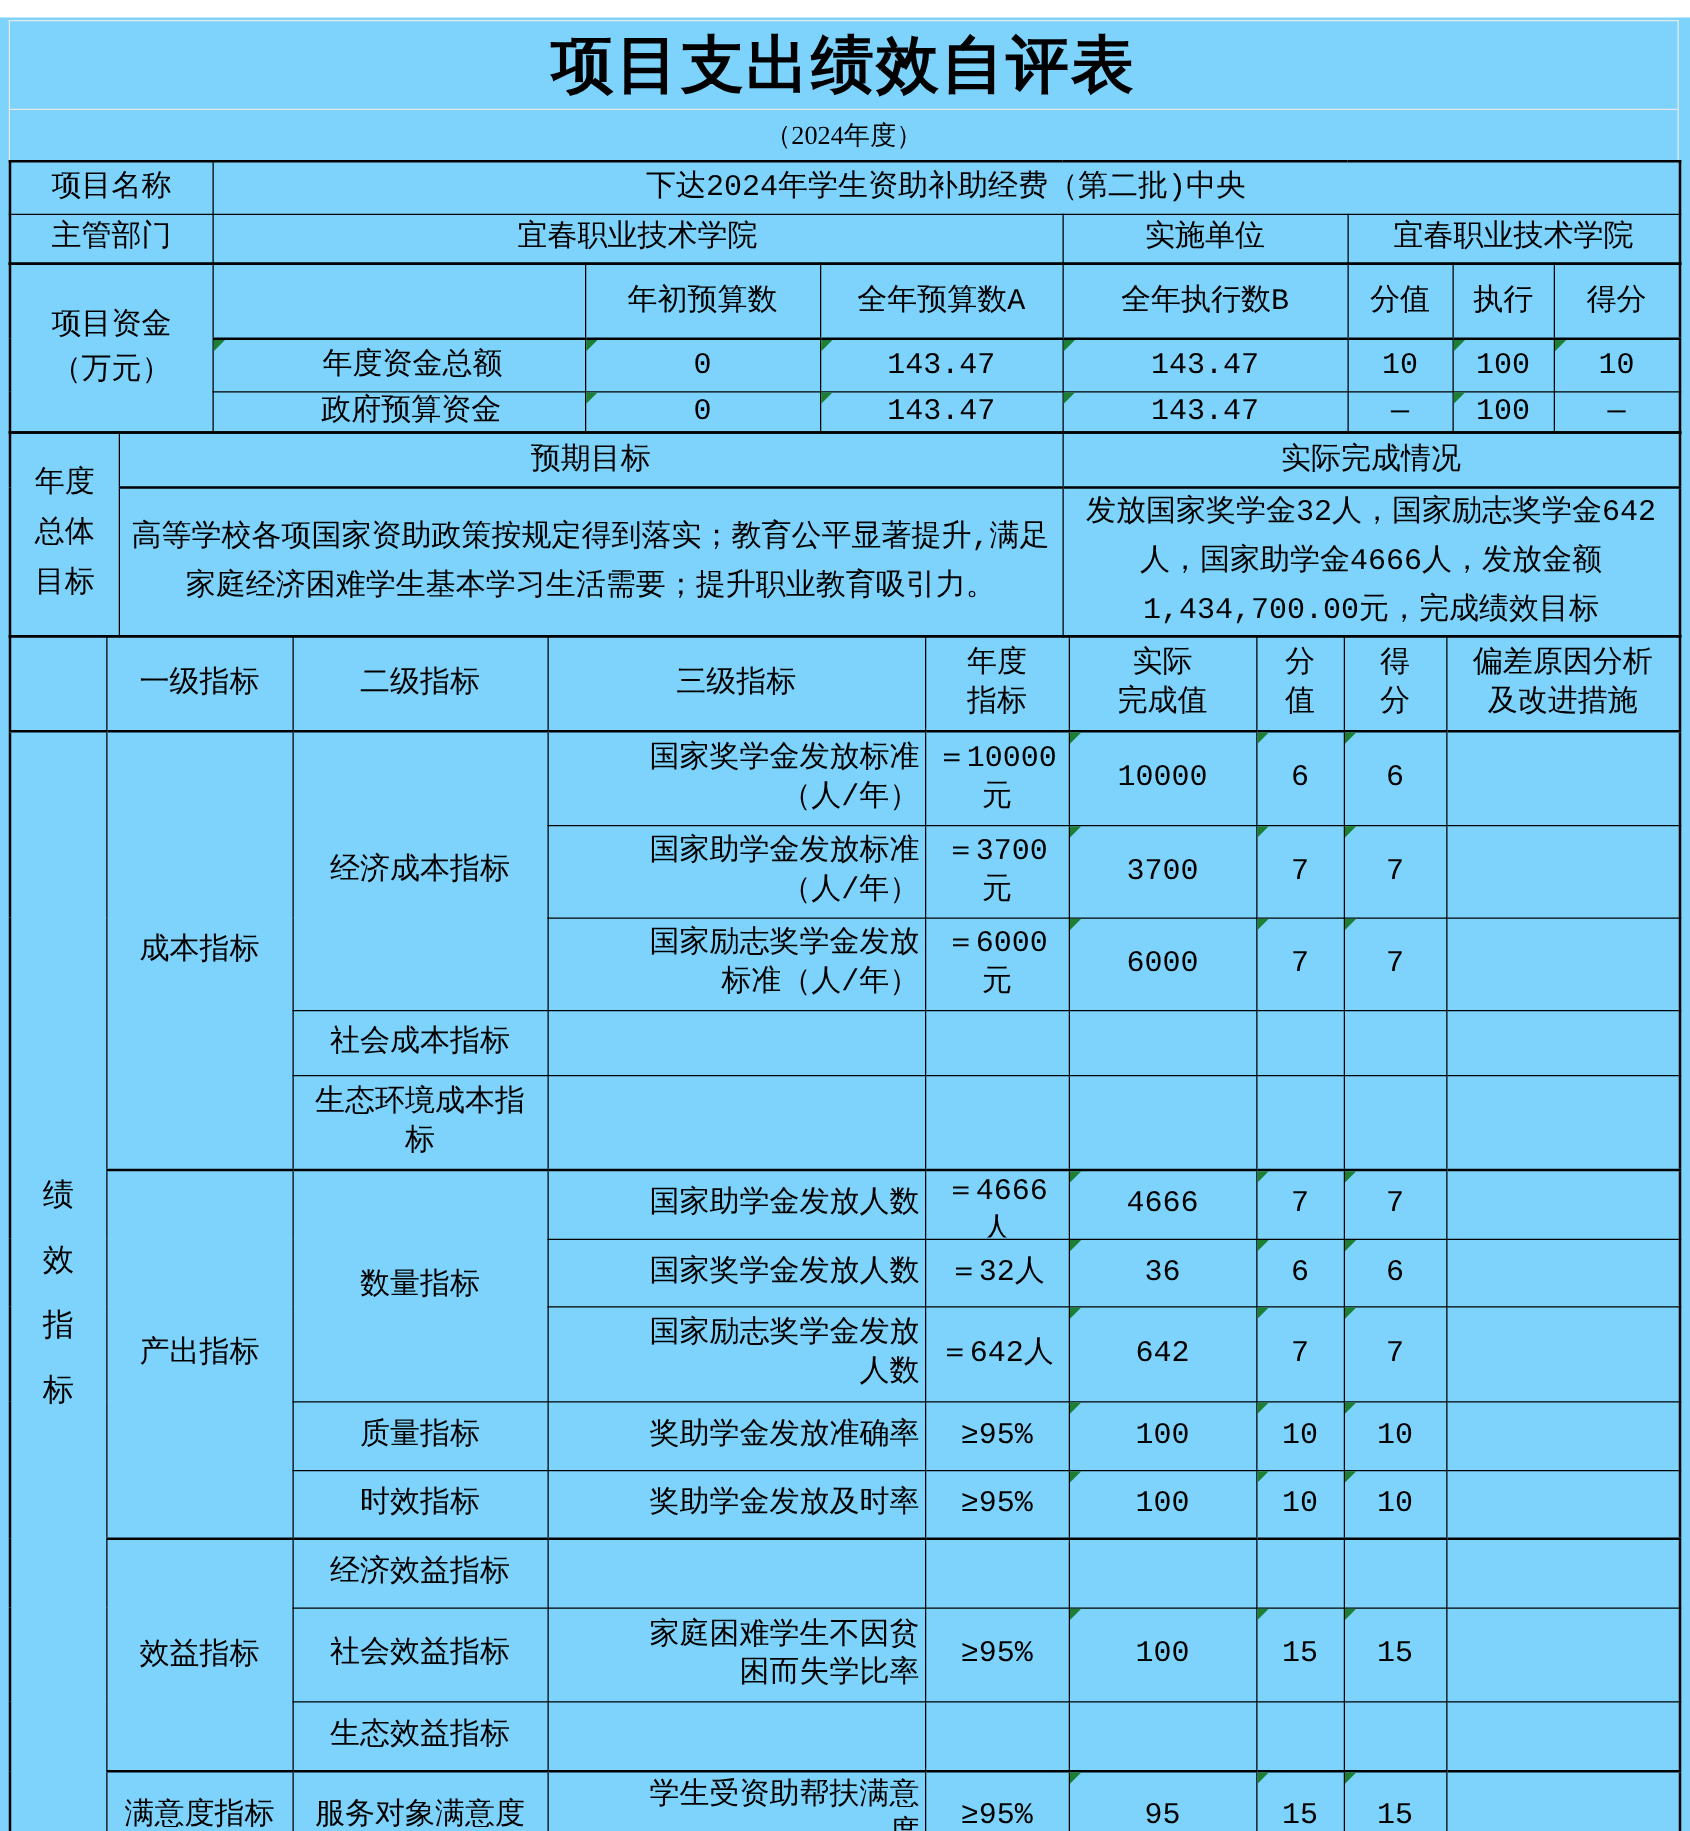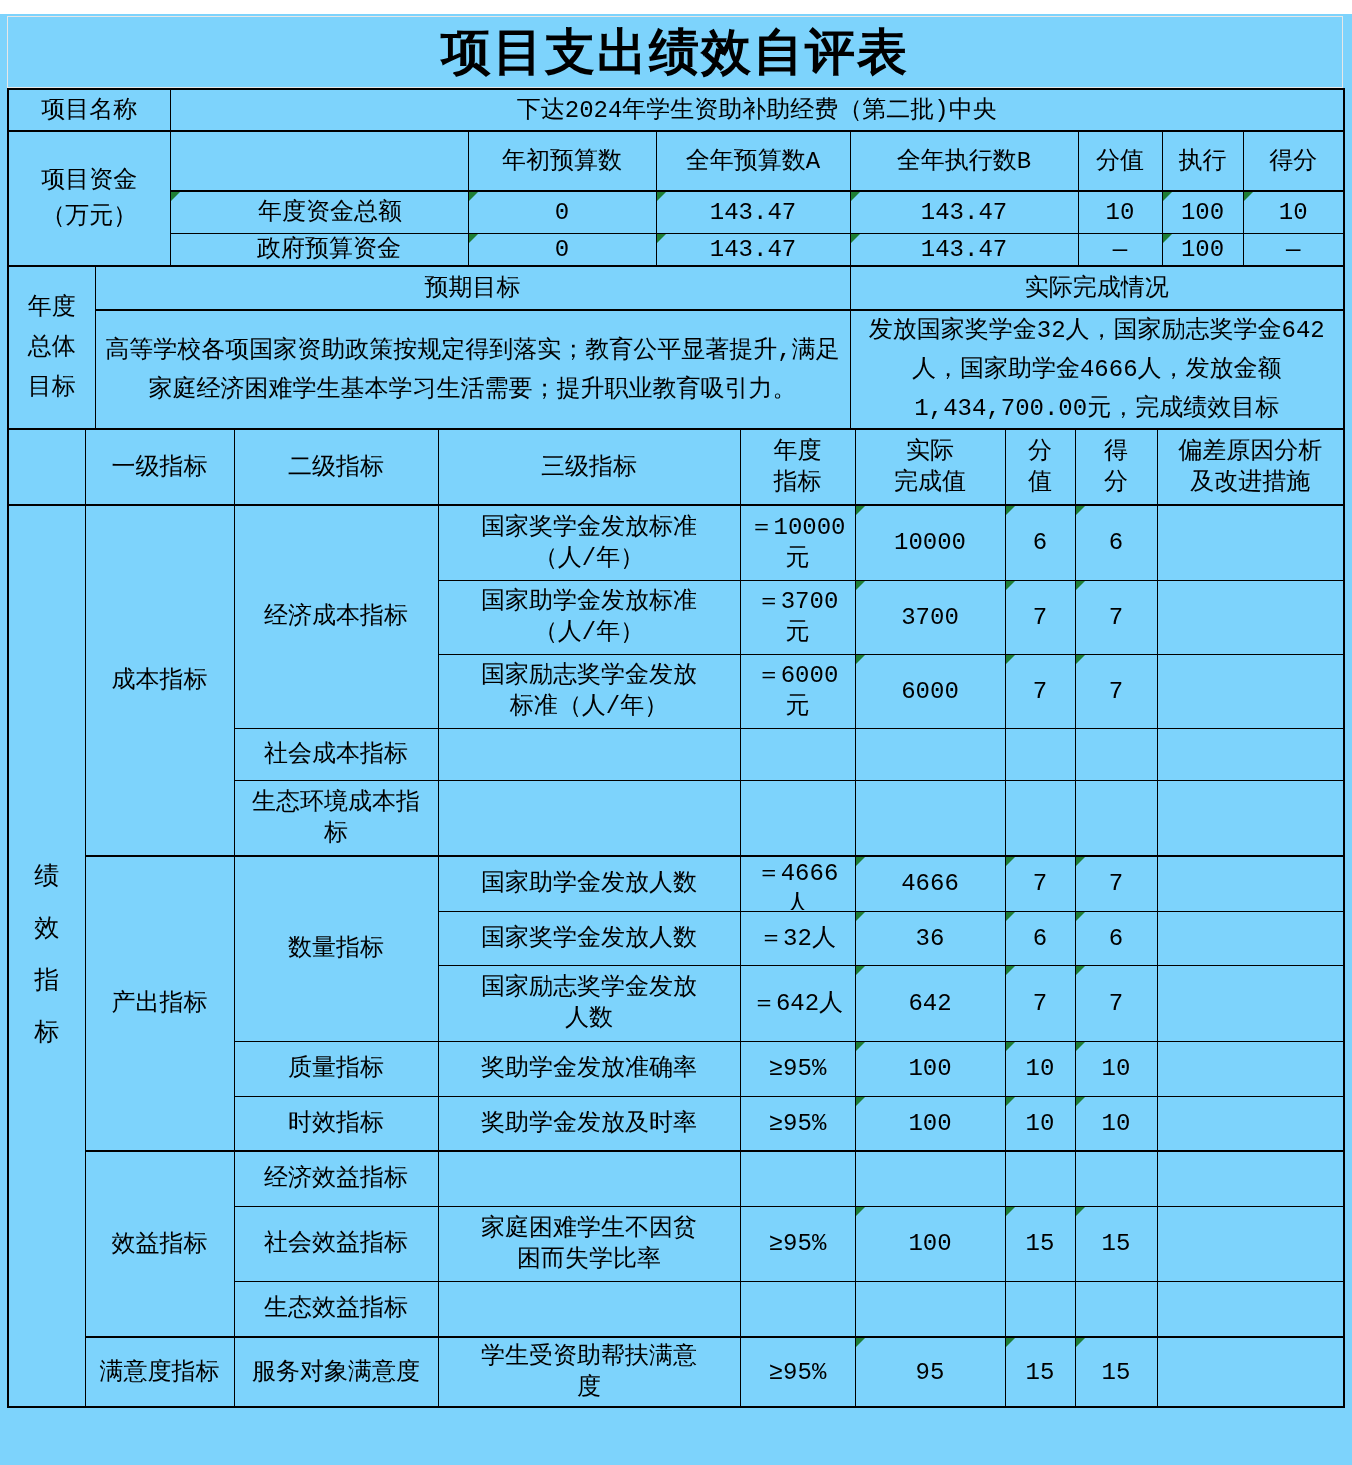--- a/index.html
+++ b/index.html
@@ -33,6 +33,7 @@
 
   <div class="band">
     <div class="title" data-bind="title">项目支出绩效自评表</div>
+    <div class="subtitle" data-bind="subtitle">（2024年度）</div>
   </div>
 
   <table>

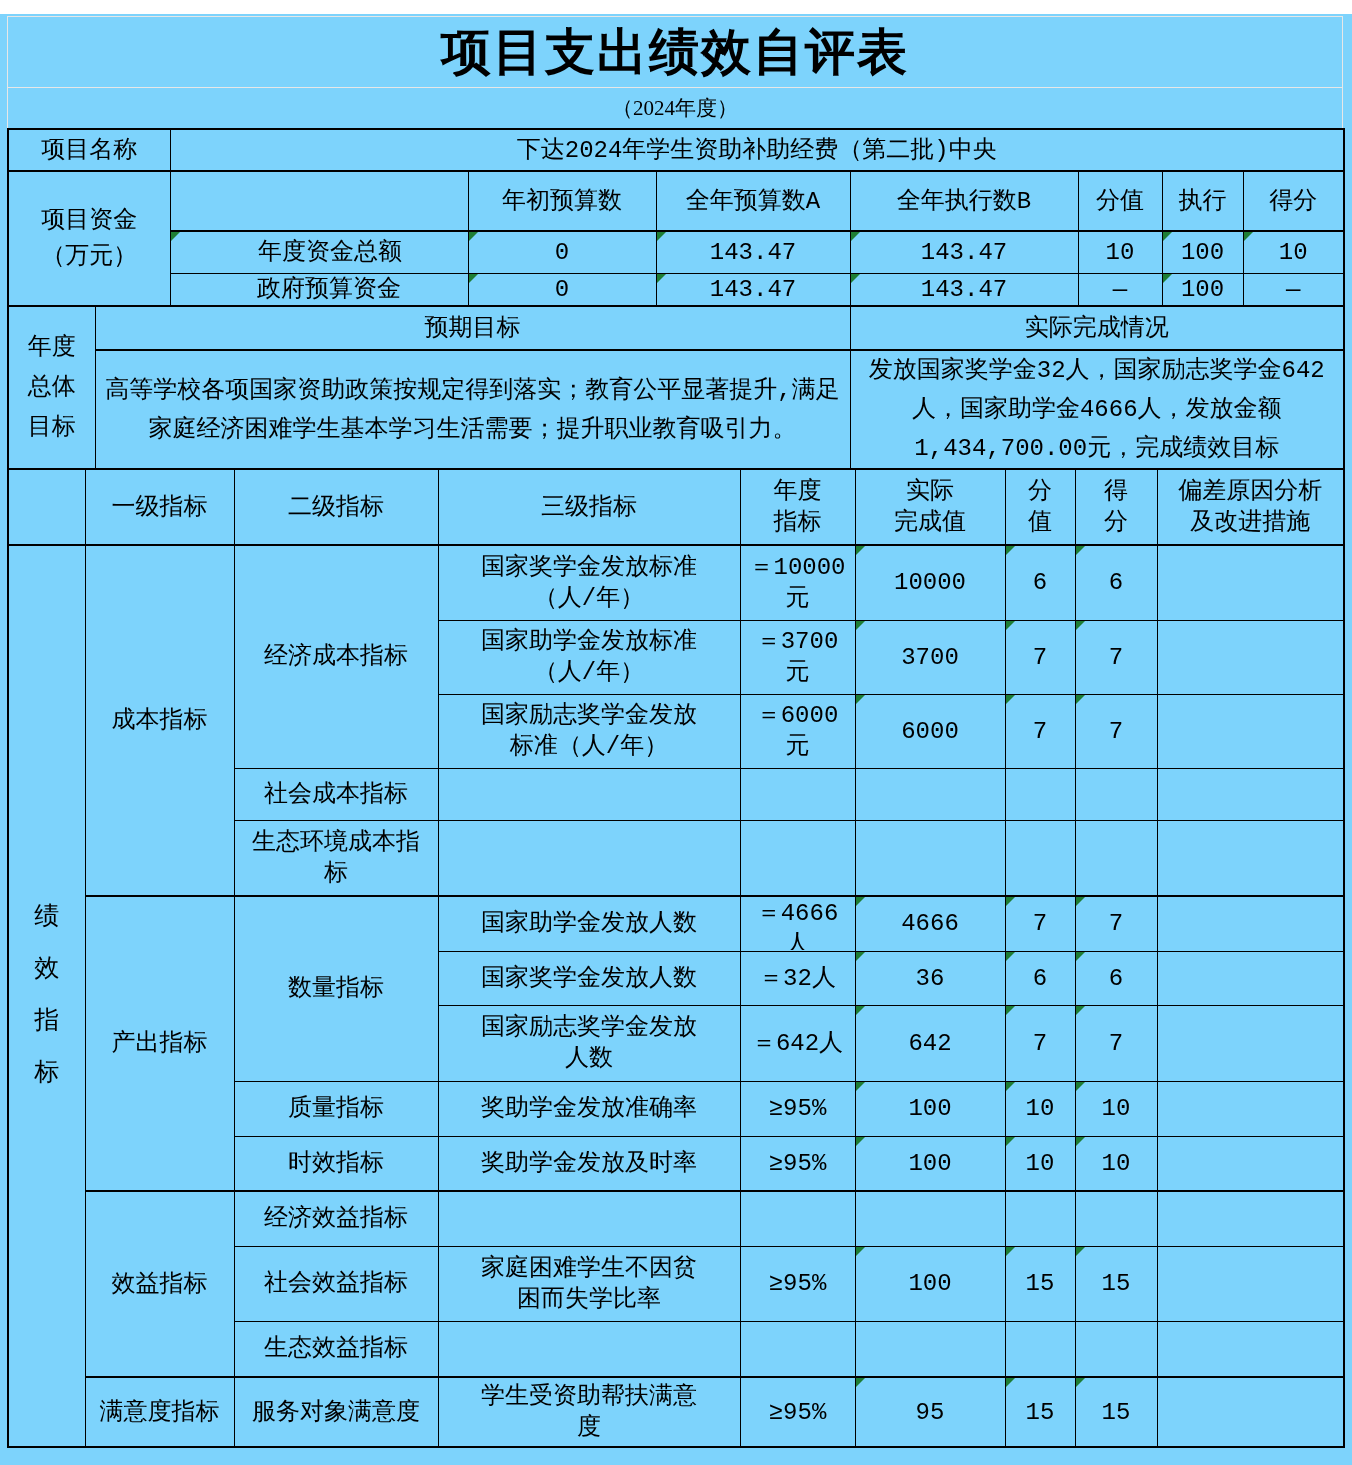--- a/index.html
+++ b/index.html
@@ -48,6 +48,12 @@
       <td data-bind="info.project_name_label">项目名称</td>
       <td colspan="3" data-bind="info.project_name">下达2024年学生资助补助经费（第二批)中央</td>
     </tr>
+    <tr style="height:40px">
+      <td data-bind="info.dept_label">主管部门</td>
+      <td data-bind="info.dept">宜春职业技术学院</td>
+      <td data-bind="info.impl_label">实施单位</td>
+      <td data-bind="info.impl">宜春职业技术学院</td>
+    </tr>
   </tbody>
     </table>
 

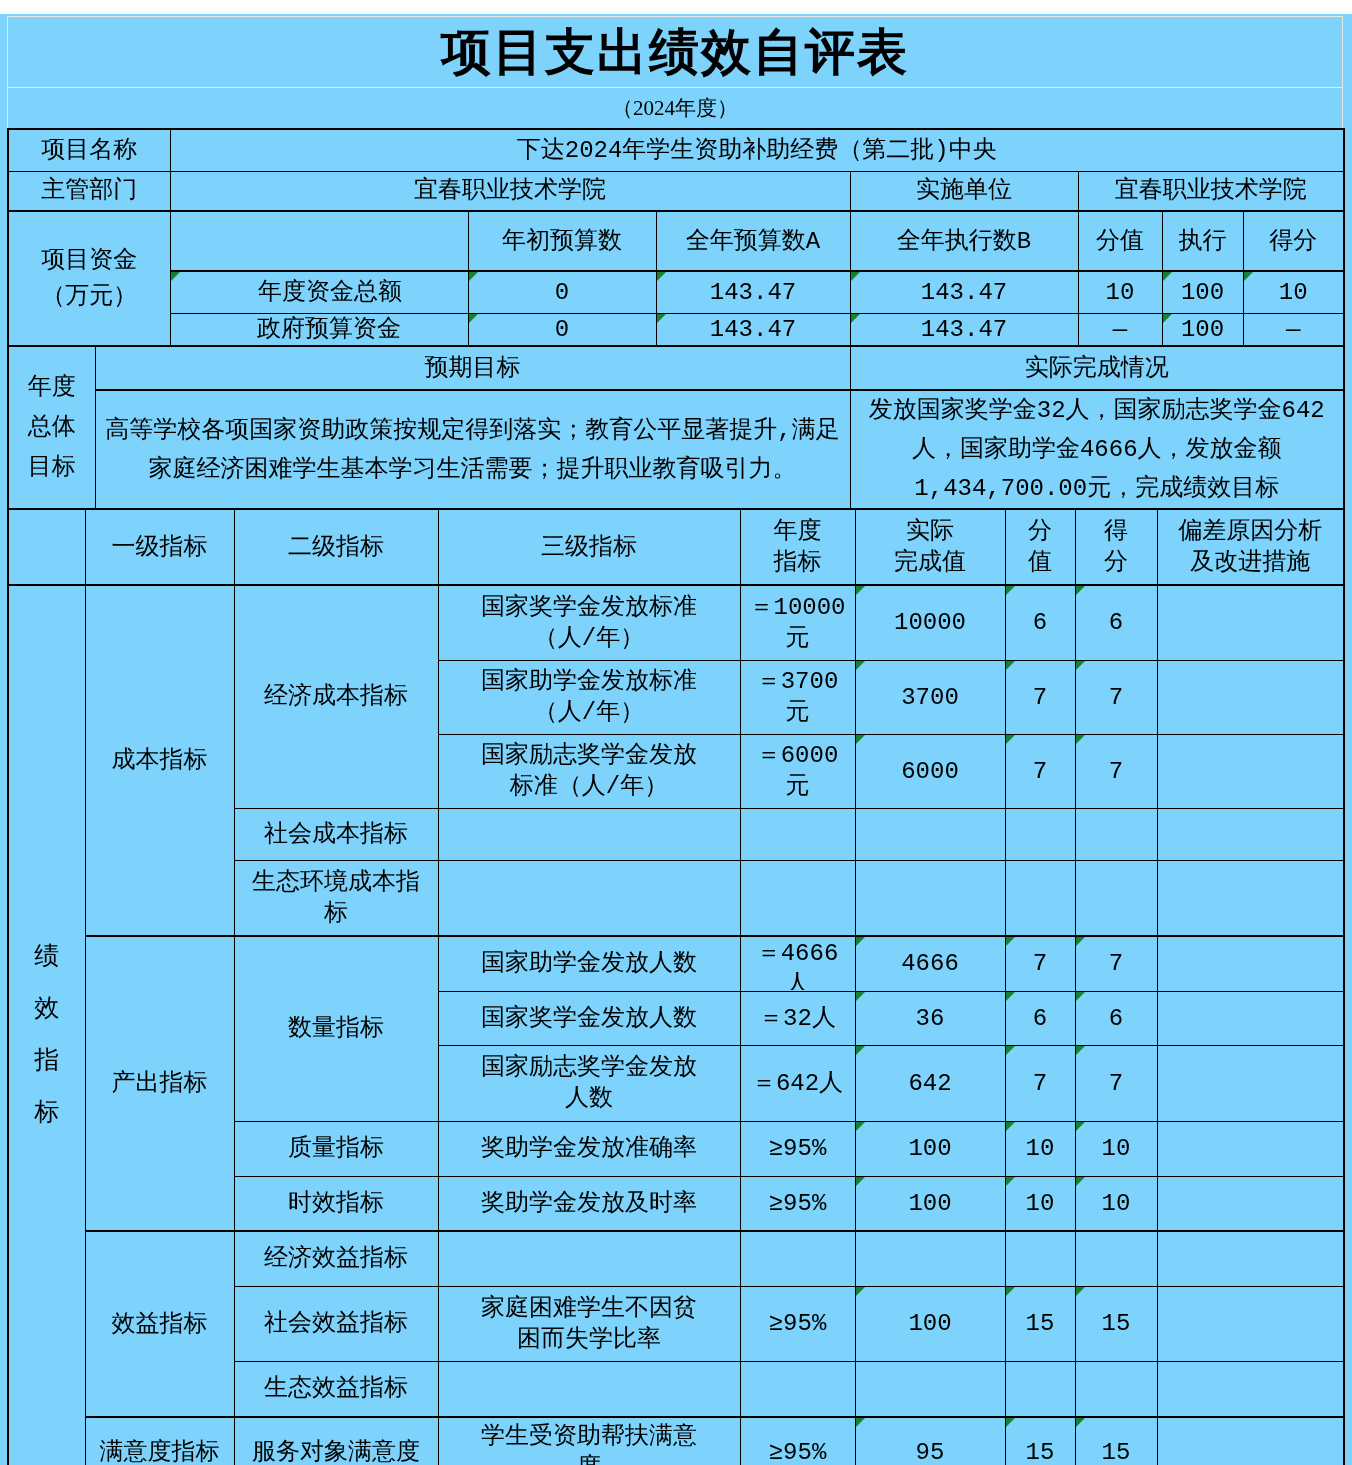--- a/index.html
+++ b/index.html
@@ -16,7 +16,7 @@
   [data-bind]{white-space:pre-line;}
   tr.hb>td,tr.hb>th{border-bottom:2px solid #000;}
   tr.ht>td{border-top:2px solid #000;}
-  .al{text-align:center;}
+  .al{text-align:right;}
   .ind{text-align:center;padding-left:26px;}
   .lp{text-align:center;padding-left:24px;}
   .tri{position:absolute;top:0;left:0;width:0;height:0;border-top:9px solid #1e7e34;border-right:9px solid transparent;}

